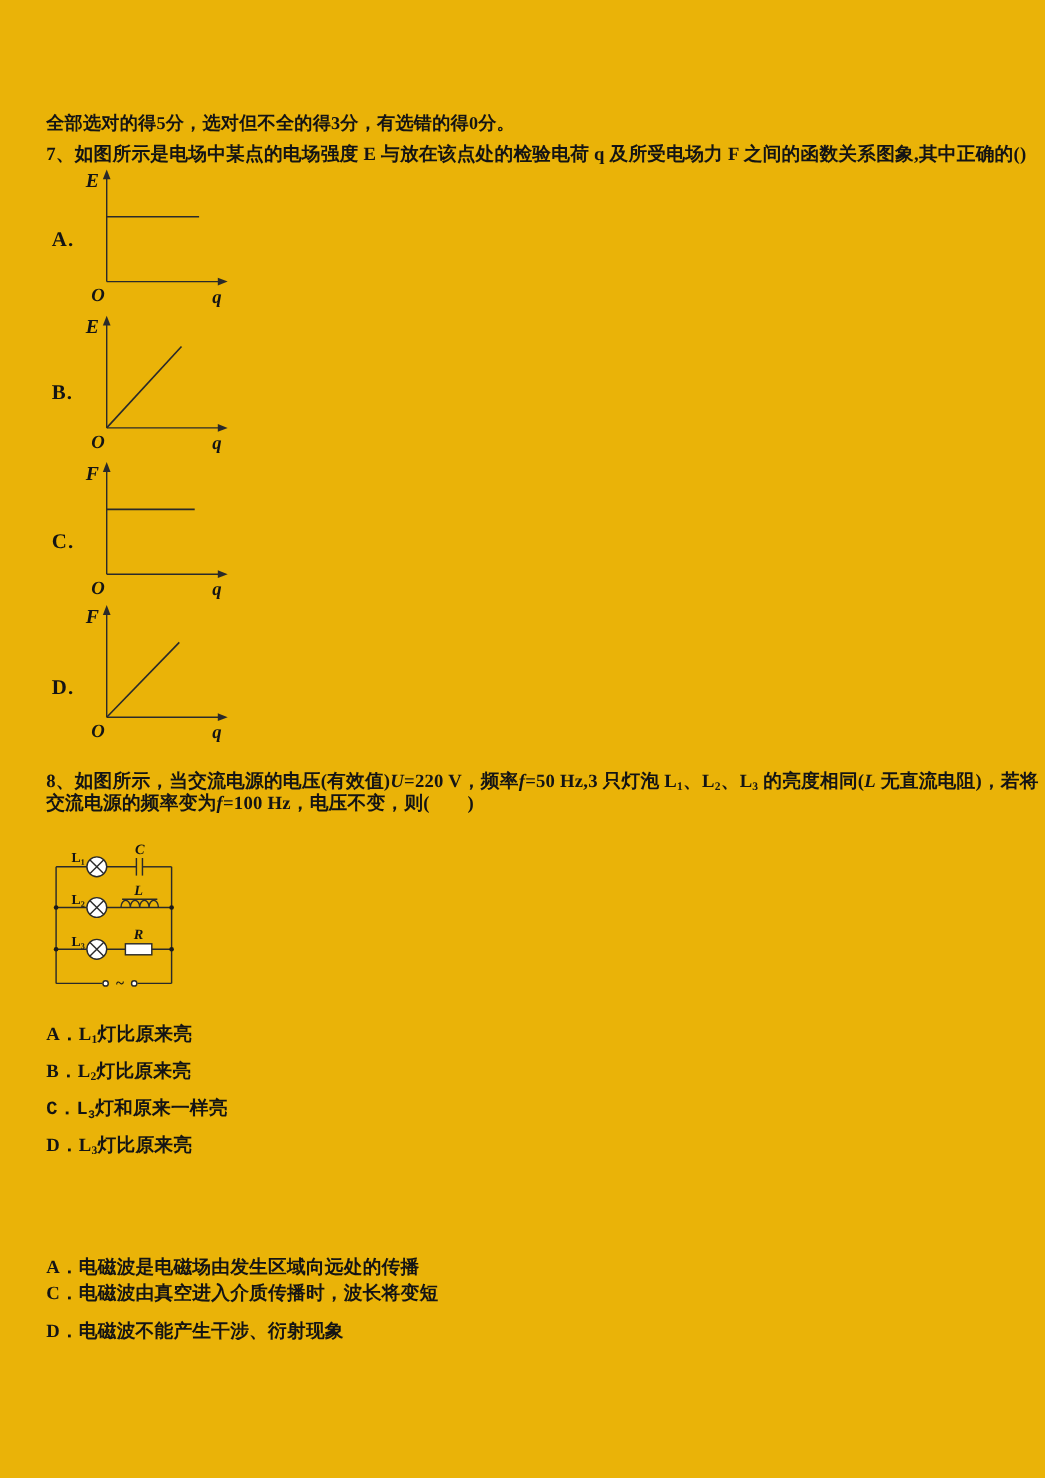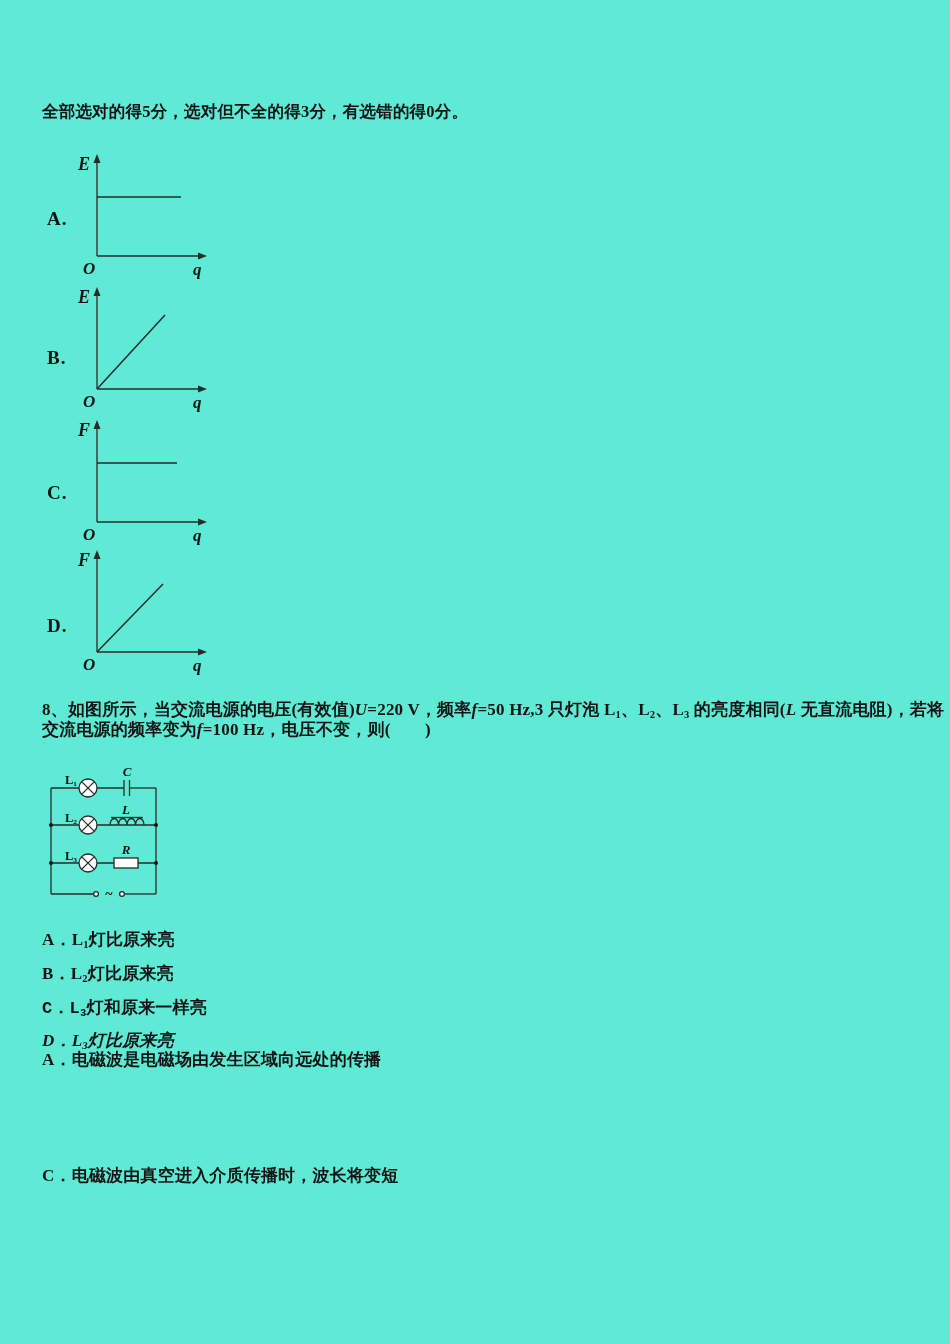--- a/index.html
+++ b/index.html
@@ -4,7 +4,7 @@
 <style>
   html,body { margin:0; padding:0; background:#e8e8e8; }
   .page {
-    position:relative; width:950px; height:1344px; background:#5eead4;
+    position:relative; width:950px; height:1344px; background:#eab308;
     font-family:"Liberation Serif","DejaVu Serif",serif;
     color:#141414; font-weight:600; overflow:hidden;
   }

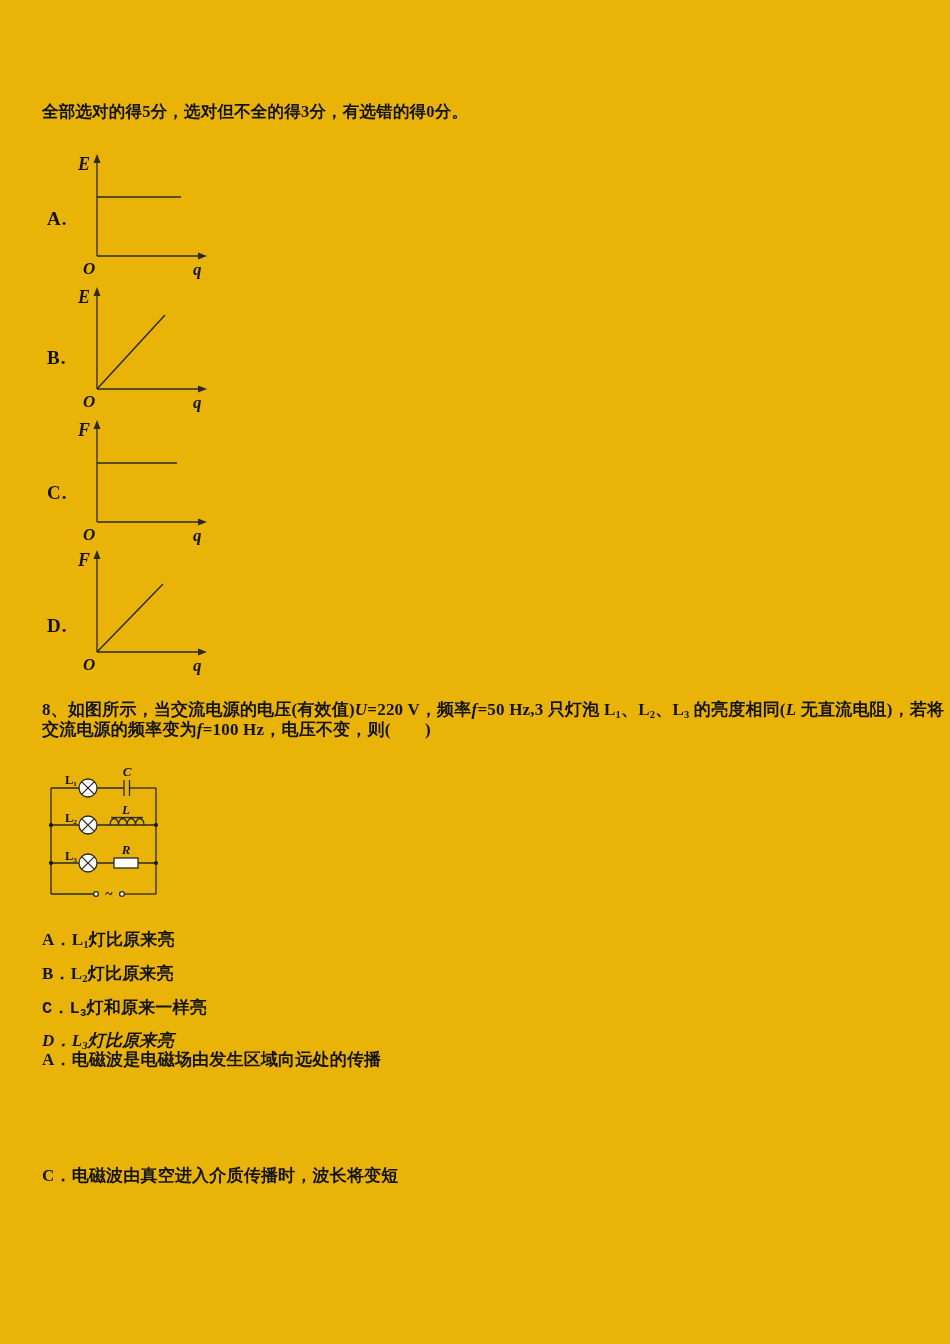--- a/index.html
+++ b/index.html
@@ -33,6 +33,7 @@
 <div class="page">
 
   <div class="line small" style="left:42px; top:101px;">全部选对的得5分，选对但不全的得3分，有选错的得0分。</div>
+  <div class="line" style="left:42px; top:128px;">7、如图所示是电场中某点的电场强度 E 与放在该点处的检验电荷 q 及所受电场力 F 之间的函数关系图象,其中正确的()</div>
 
   <div class="glabel" style="left:47px; top:208px;">A.</div>
   <svg class="fig" style="left:70px; top:152px;" width="145" height="128">

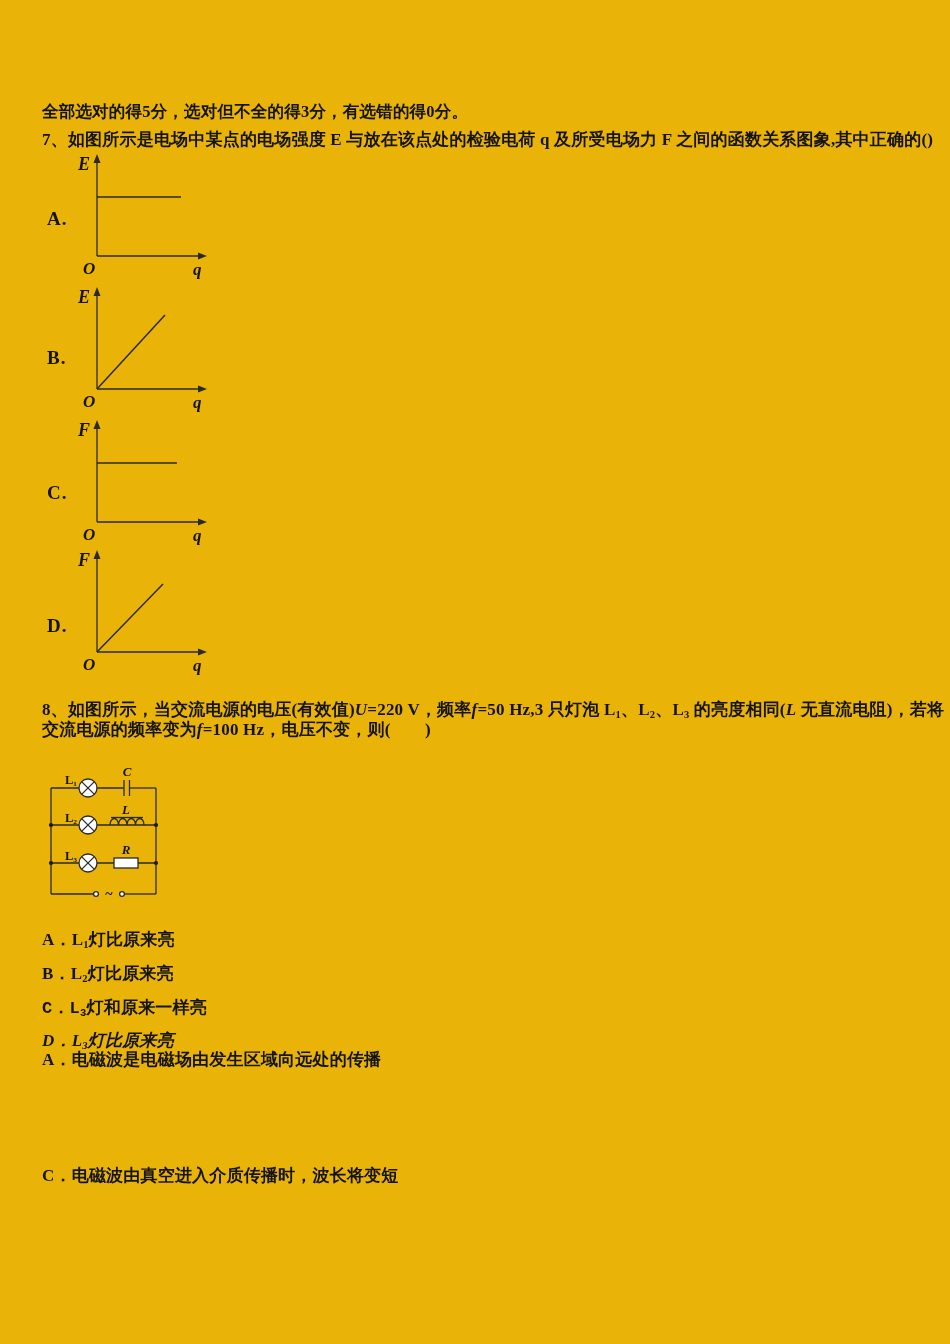--- a/index.html
+++ b/index.html
@@ -132,7 +132,7 @@
   <div class="line" style="left:42px; top:928px;"><span>A．L</span><span class="seg-sub">1</span><span>灯比原来亮</span></div>
   <div class="line" style="left:42px; top:962px;text-align:right;"><span>B．L</span><span class="seg-sub">2</span><span>灯比原来亮</span></div>
   <div class="line" style="left:42px; top:996px;font-family:Liberation Mono, monospace;"><span>C．L</span><span class="seg-sub">3</span><span>灯和原来一样亮</span></div>
-  <div class="line" style="left:42px; top:1029px;font-style:italic;"><span>D．L</span><span class="seg-sub">3</span><span>灯比原来亮</span></div>
+  <div class="line" style="left:42px; top:1029px;"><span>D．L</span><span class="seg-sub">3</span><span>灯比原来亮</span></div>
 
   <div class="line" style="left:42px; top:1048px;"><span>A．电磁波是电磁场由发生区域向远处的传播</span></div>
   <div class="line" style="left:42px; top:1164px;"><span>C．电磁波由真空进入介质传播时，波长将变短</span></div>

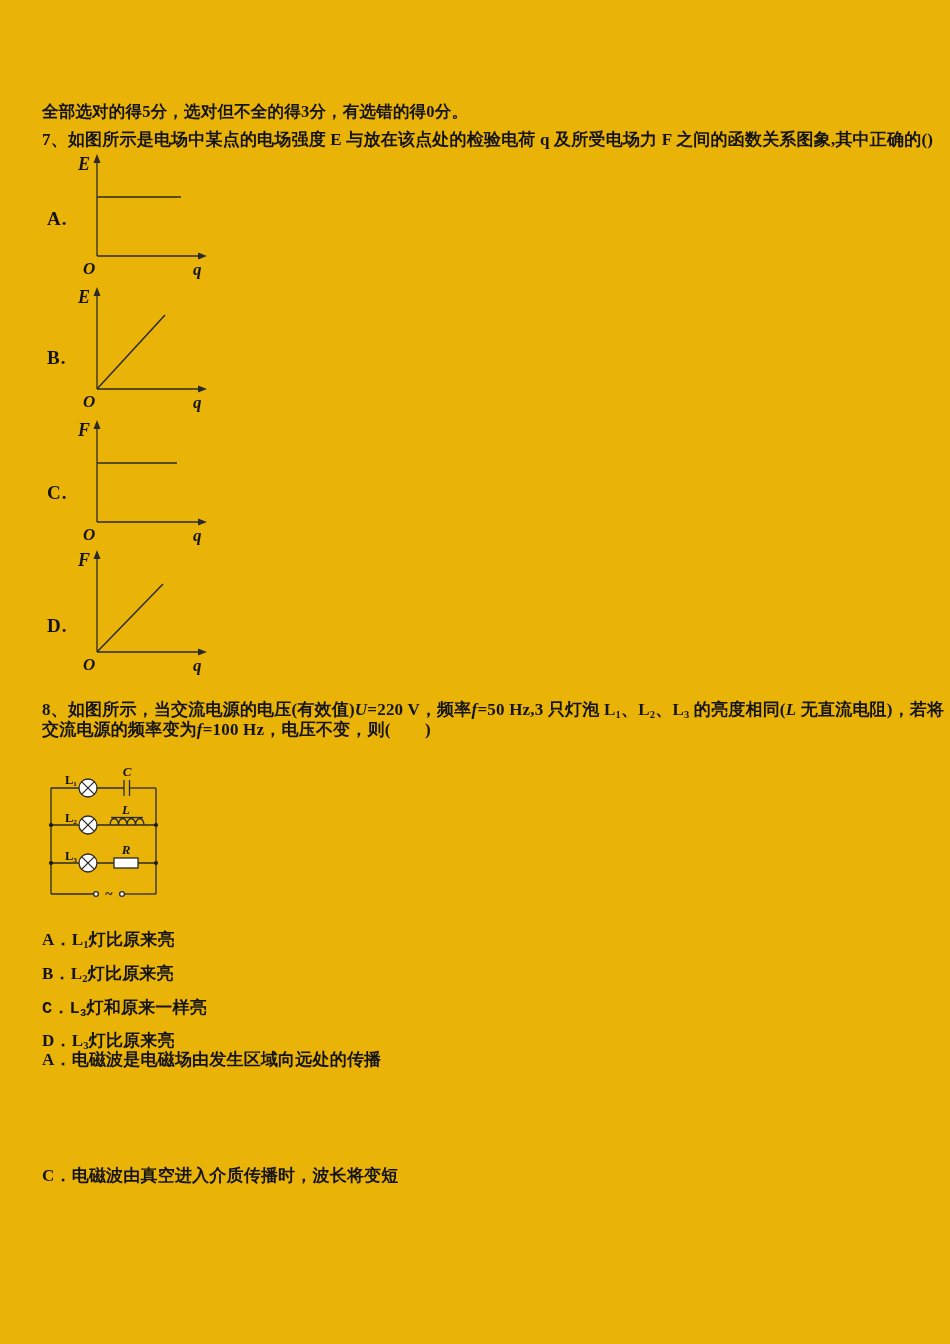--- a/index.html
+++ b/index.html
@@ -134,7 +134,7 @@
   <div class="line" style="left:42px; top:996px;font-family:Liberation Mono, monospace;"><span>C．L</span><span class="seg-sub">3</span><span>灯和原来一样亮</span></div>
   <div class="line" style="left:42px; top:1029px;"><span>D．L</span><span class="seg-sub">3</span><span>灯比原来亮</span></div>
 
-  <div class="line" style="left:42px; top:1048px;"><span>A．电磁波是电磁场由发生区域向远处的传播</span></div>
+  <div class="line" style="left:42px; top:1140px;"><span>A．电磁波是电磁场由发生区域向远处的传播</span></div>
   <div class="line" style="left:42px; top:1164px;"><span>C．电磁波由真空进入介质传播时，波长将变短</span></div>
 
 </div>

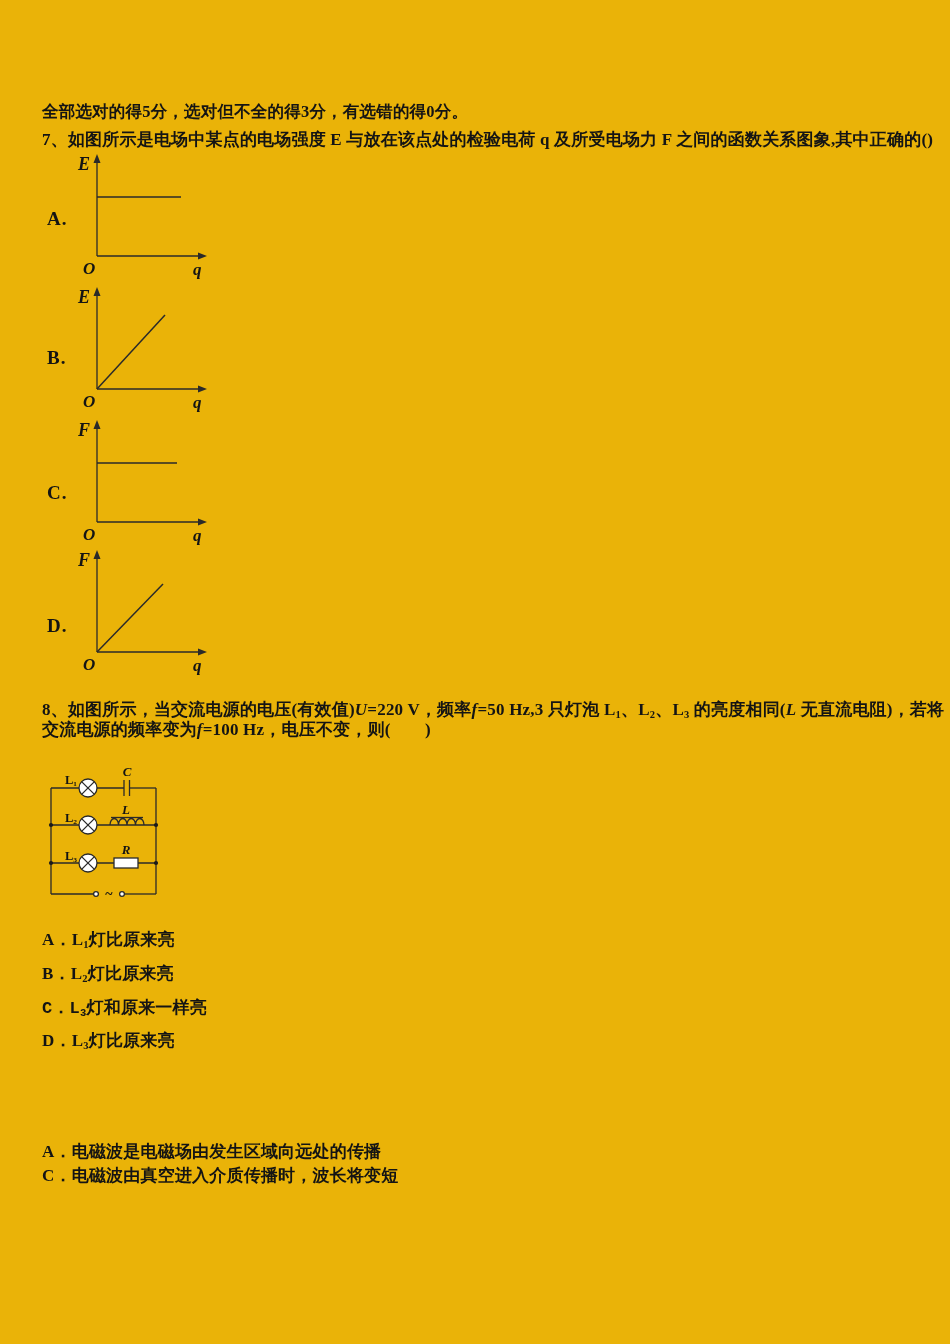--- a/index.html
+++ b/index.html
@@ -136,6 +136,7 @@
 
   <div class="line" style="left:42px; top:1140px;"><span>A．电磁波是电磁场由发生区域向远处的传播</span></div>
   <div class="line" style="left:42px; top:1164px;"><span>C．电磁波由真空进入介质传播时，波长将变短</span></div>
+  <div class="line" style="left:42px; top:1198px;"><span>D．电磁波不能产生干涉、衍射现象</span></div>
 
 </div>
 

